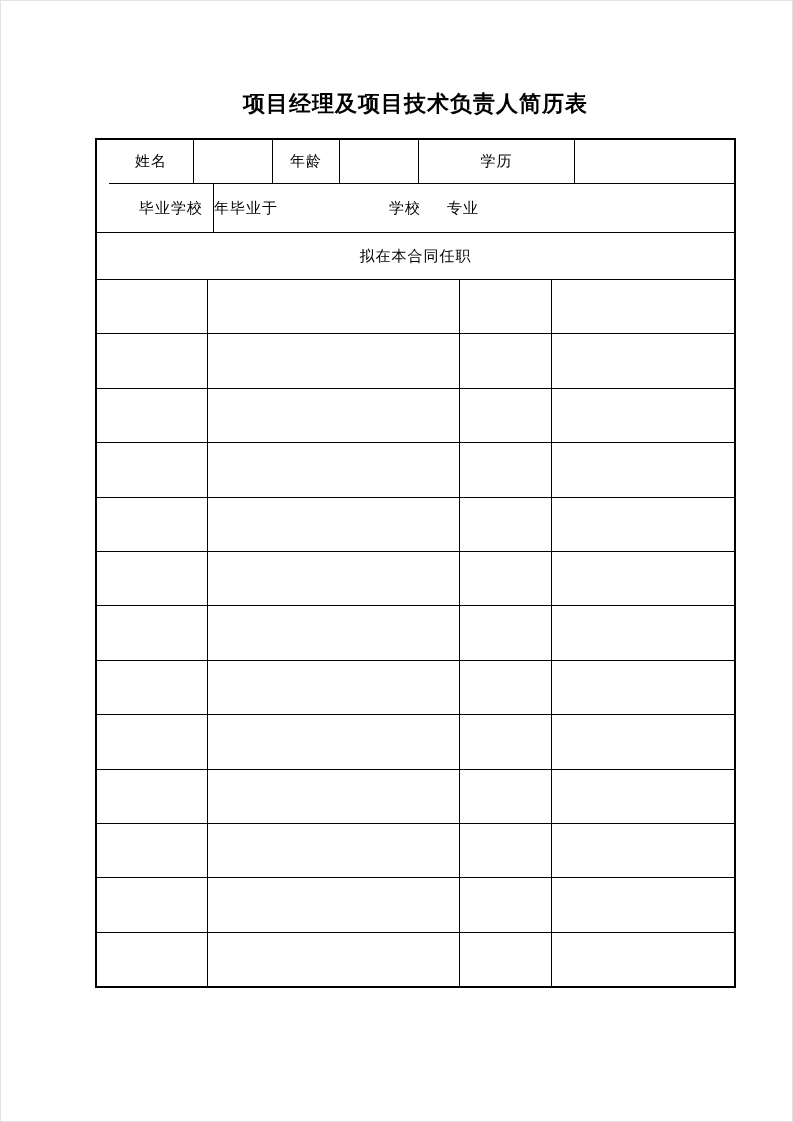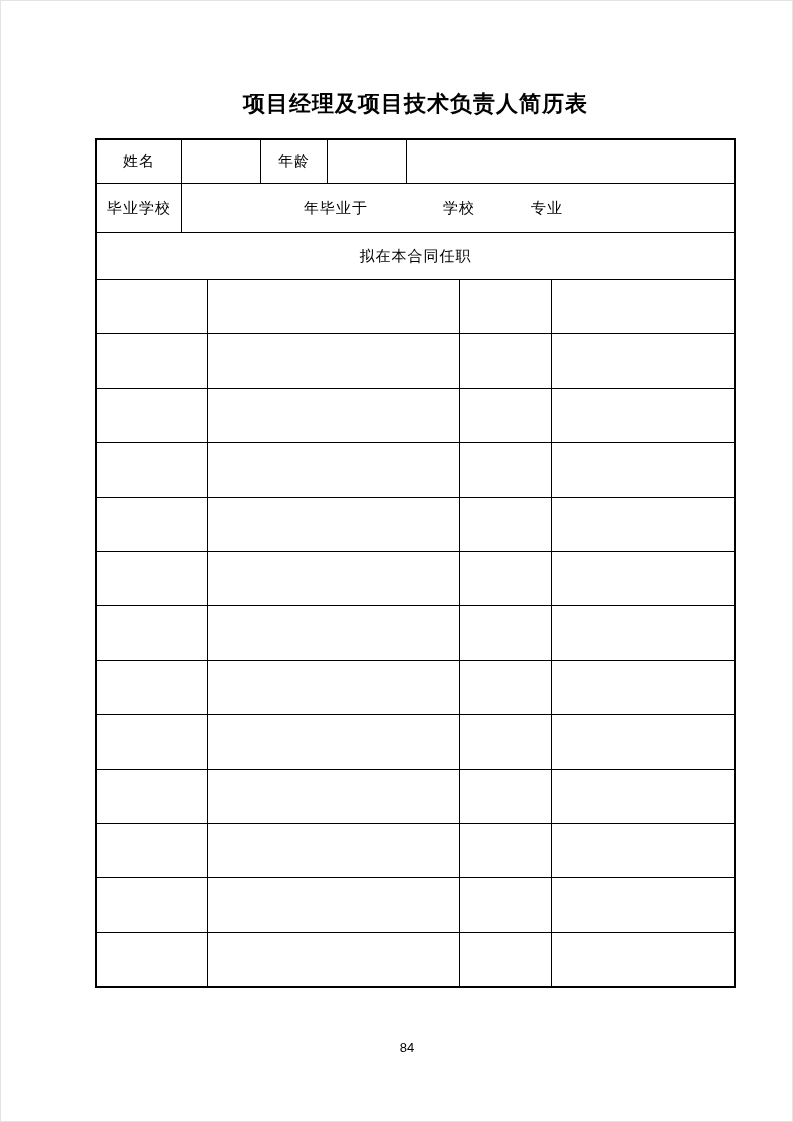--- a/index.html
+++ b/index.html
@@ -13,7 +13,7 @@
     height: 1122px;
     background: #ffffff;
     box-shadow: inset 0 0 0 1px #e3e3e3;
-    font-family: Liberation Sans, sans-serif;
+    font-family: Liberation Serif, serif;
     color: #000000;
     overflow: hidden;
   }

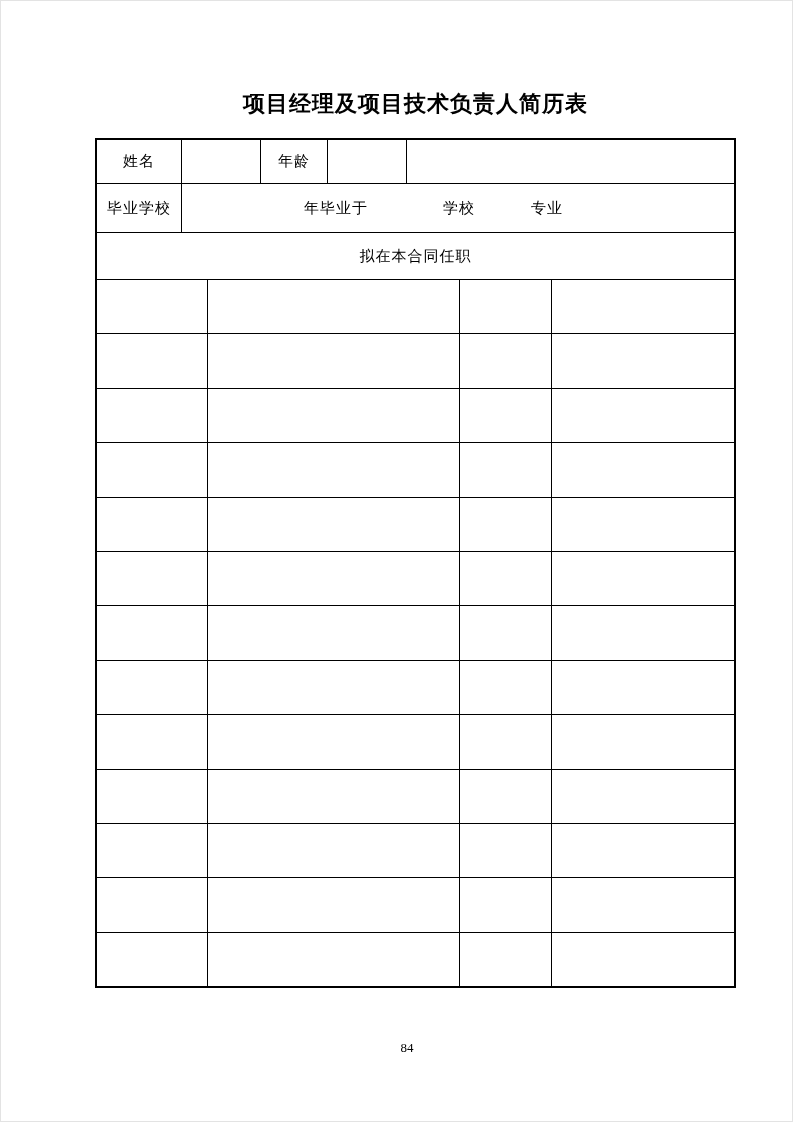--- a/index.html
+++ b/index.html
@@ -48,7 +48,7 @@
     box-sizing: border-box;
     flex: 0 0 auto;
   }
-  .r12 { grid-template-columns: 85px 79px 67px 79px 156px 1fr; }
+  .r12 { grid-template-columns: 85px 79px 67px 79px 156px 1fr; margin-left: 12px; }
   .r3  { grid-template-columns: 85px 1fr; }
   .r4  { grid-template-columns: 1fr; }
   .r5  { grid-template-columns: 111px 252px 92px 1fr; }

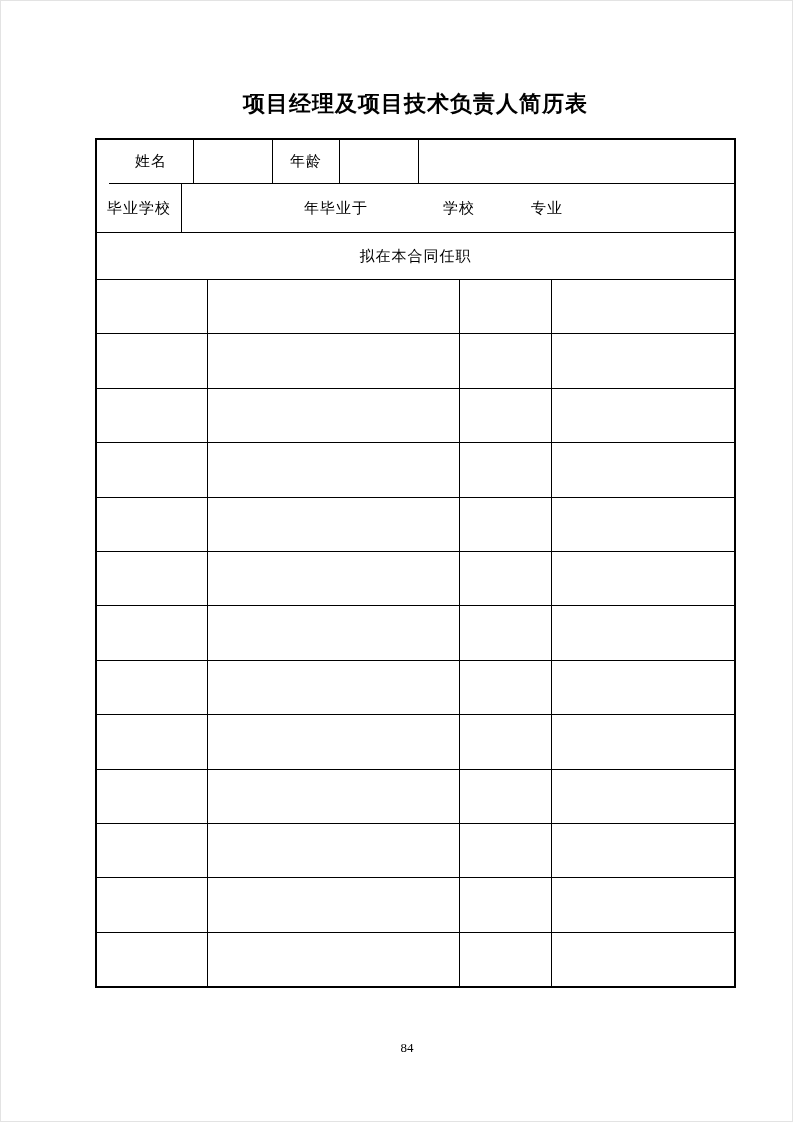--- a/index.html
+++ b/index.html
@@ -103,6 +103,7 @@
       <div class="tcell"></div>
       <div class="tcell">年龄</div>
       <div class="tcell"></div>
+      <div class="tcell">学历</div>
       <div class="tcell"></div>
     </div>
 

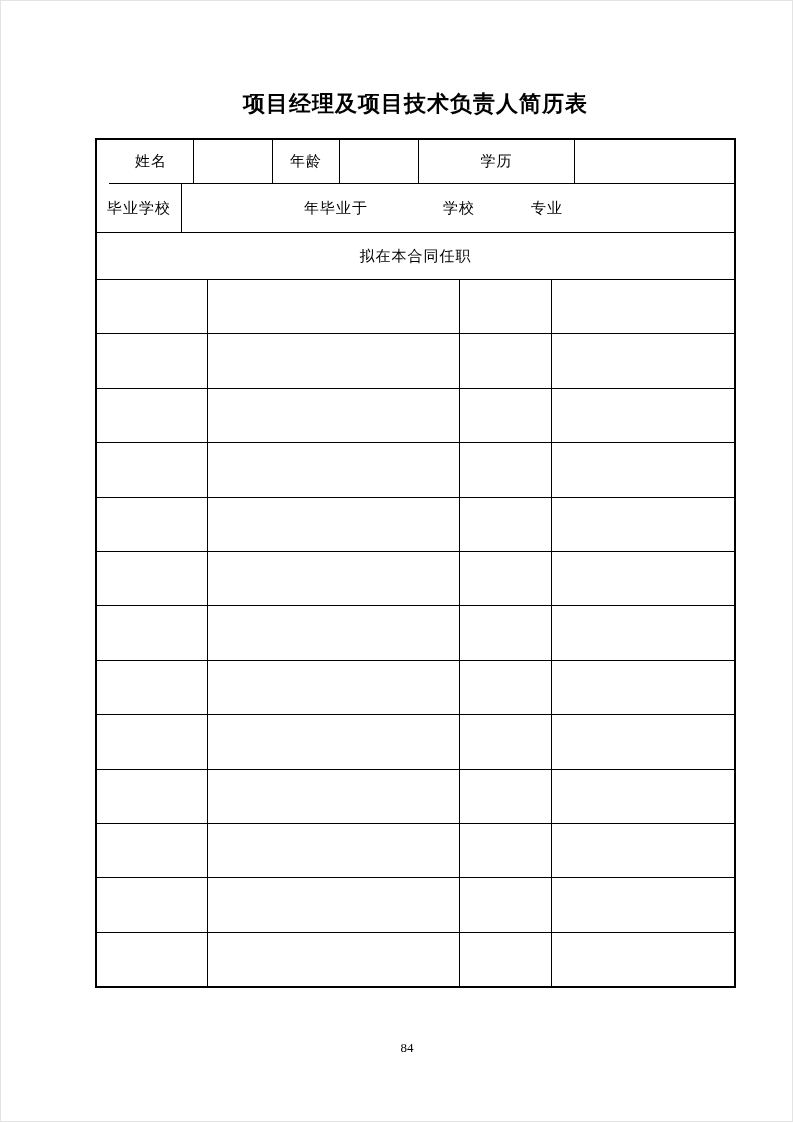--- a/index.html
+++ b/index.html
@@ -49,7 +49,7 @@
     flex: 0 0 auto;
   }
   .r12 { grid-template-columns: 85px 79px 67px 79px 156px 1fr; margin-left: 12px; }
-  .r3  { grid-template-columns: 85px 1fr; }
+  .r3  { grid-template-columns: 85px 1fr; padding-left: 32px; }
   .r4  { grid-template-columns: 1fr; }
   .r5  { grid-template-columns: 111px 252px 92px 1fr; }
   .h44 { height: 44px; }

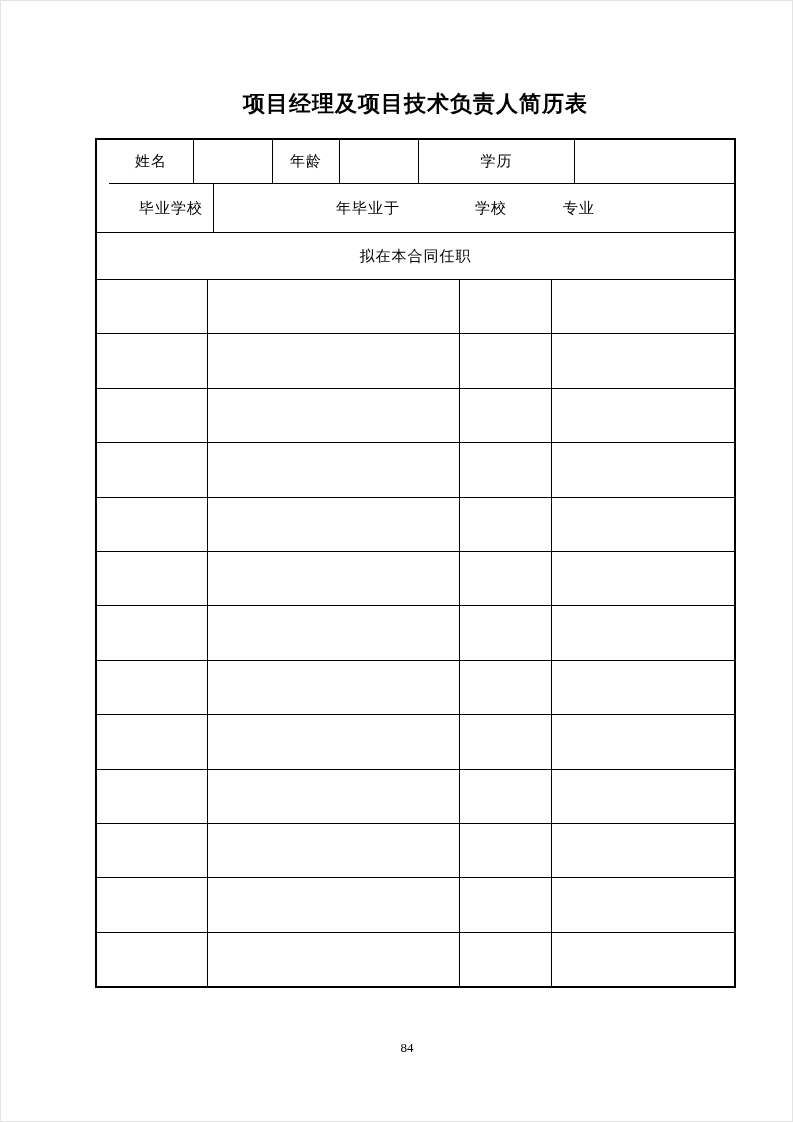--- a/index.html
+++ b/index.html
@@ -69,7 +69,7 @@
   .grad-cell {
     justify-content: flex-start;
   }
-  .grad-cell .seg1 { margin-left: 122px; }
+  .grad-cell .seg1 { }
   .grad-cell .seg2 { margin-left: 75px; }
   .grad-cell .seg3 { margin-left: 56px; }
   .wh-rows {

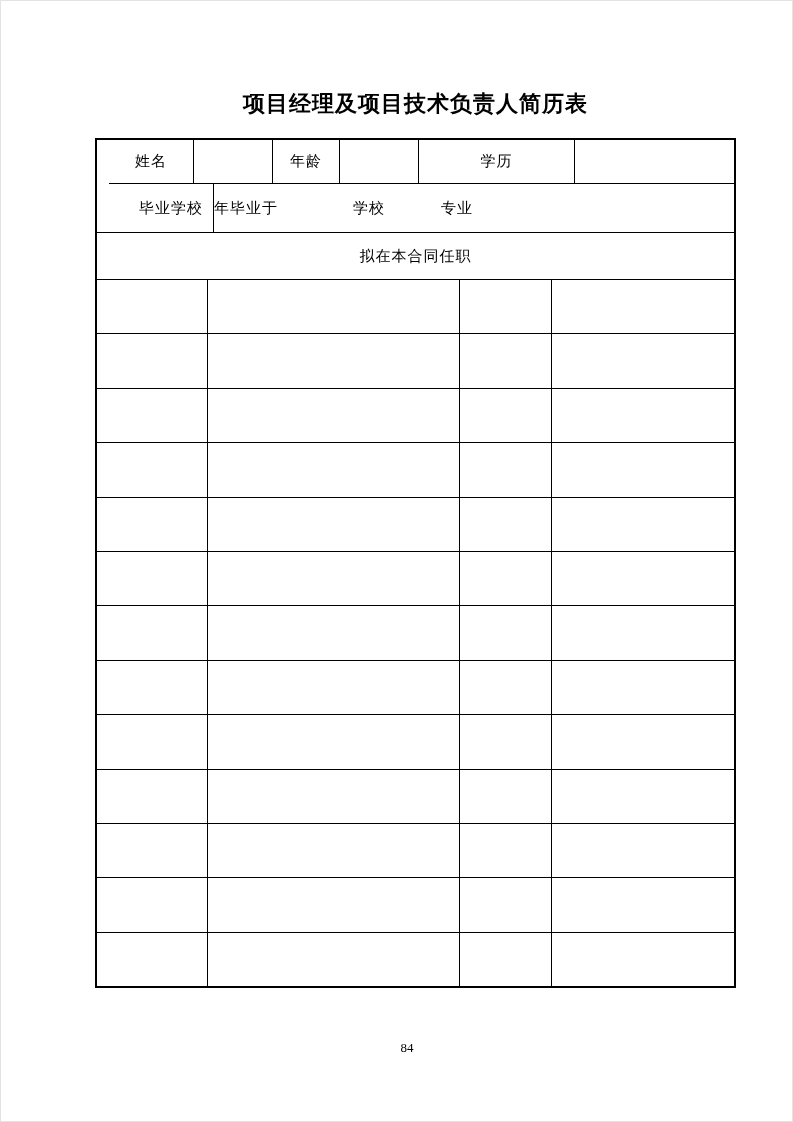--- a/index.html
+++ b/index.html
@@ -70,7 +70,7 @@
     justify-content: flex-start;
   }
   .grad-cell .seg1 { }
-  .grad-cell .seg2 { margin-left: 75px; }
+  .grad-cell .seg2 { margin-left: 111px; }
   .grad-cell .seg3 { margin-left: 56px; }
   .wh-rows {
     flex: 1 1 auto;

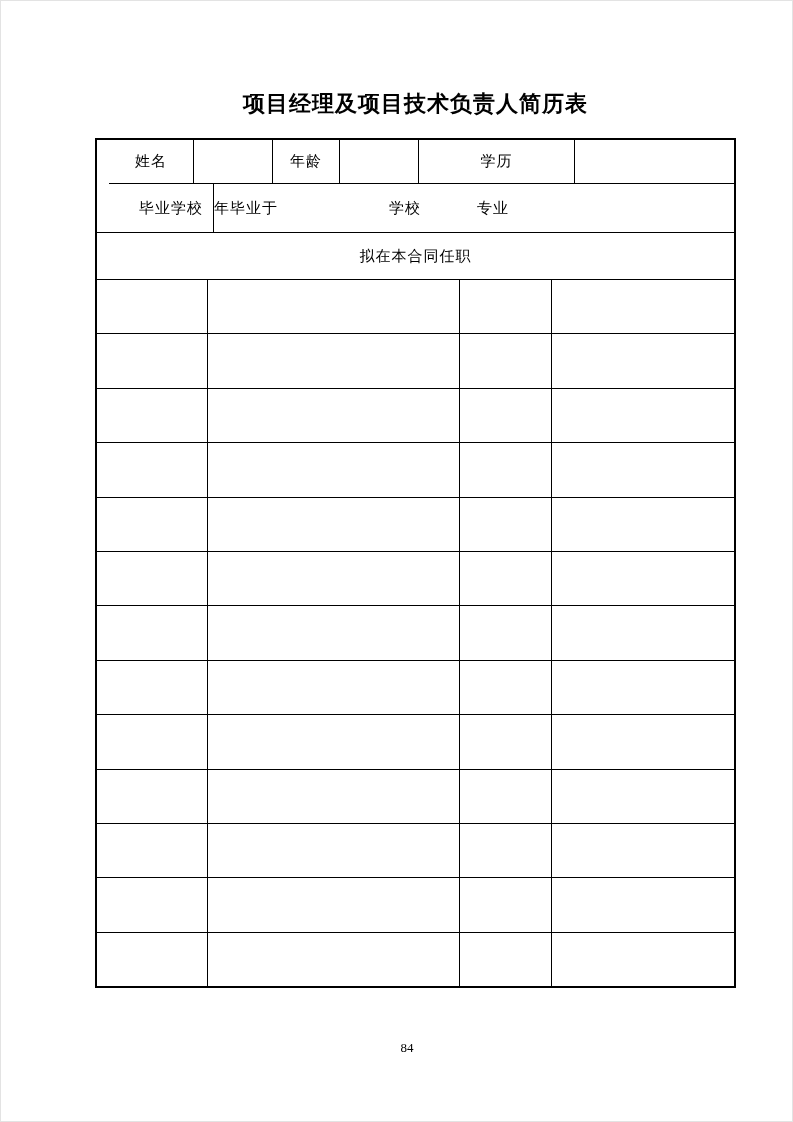--- a/index.html
+++ b/index.html
@@ -71,7 +71,7 @@
   }
   .grad-cell .seg1 { }
   .grad-cell .seg2 { margin-left: 111px; }
-  .grad-cell .seg3 { margin-left: 56px; }
+  .grad-cell .seg3 { margin-left: 26px; }
   .wh-rows {
     flex: 1 1 auto;
     display: flex;

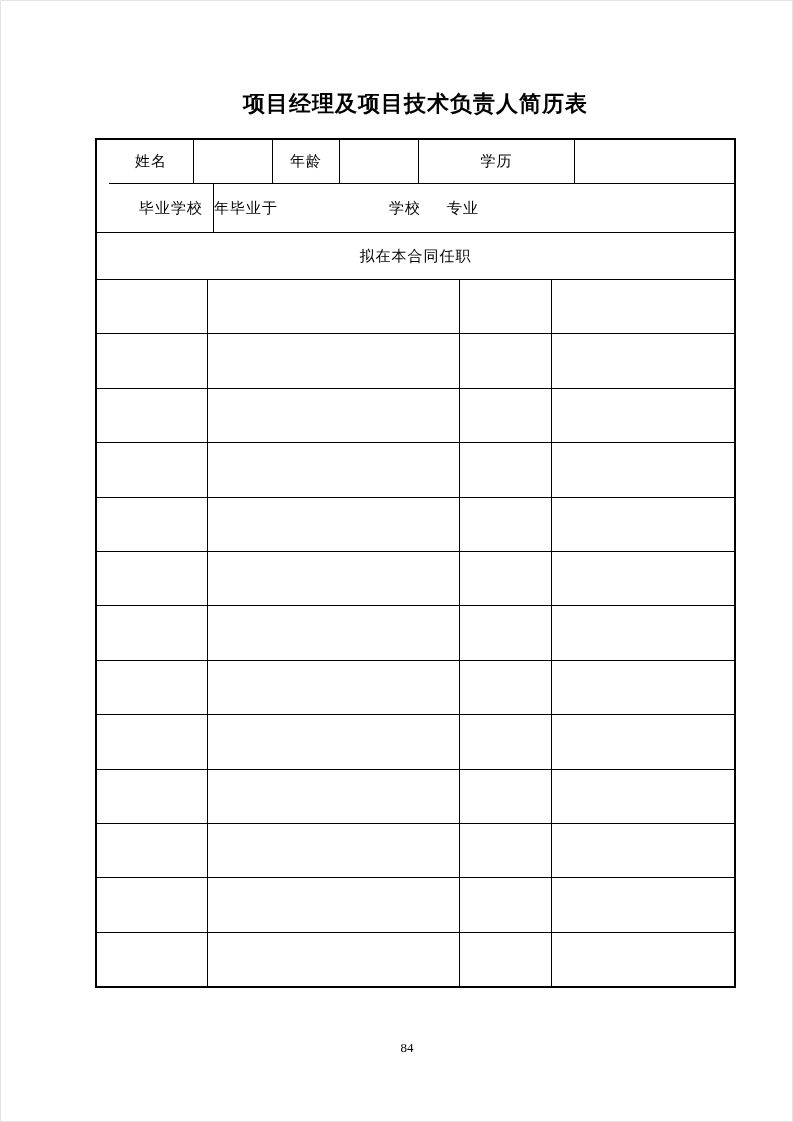--- a/index.html
+++ b/index.html
@@ -217,7 +217,6 @@
 
   </div>
 
-  <div class="page-number">84</div>
 
 </div>
 

